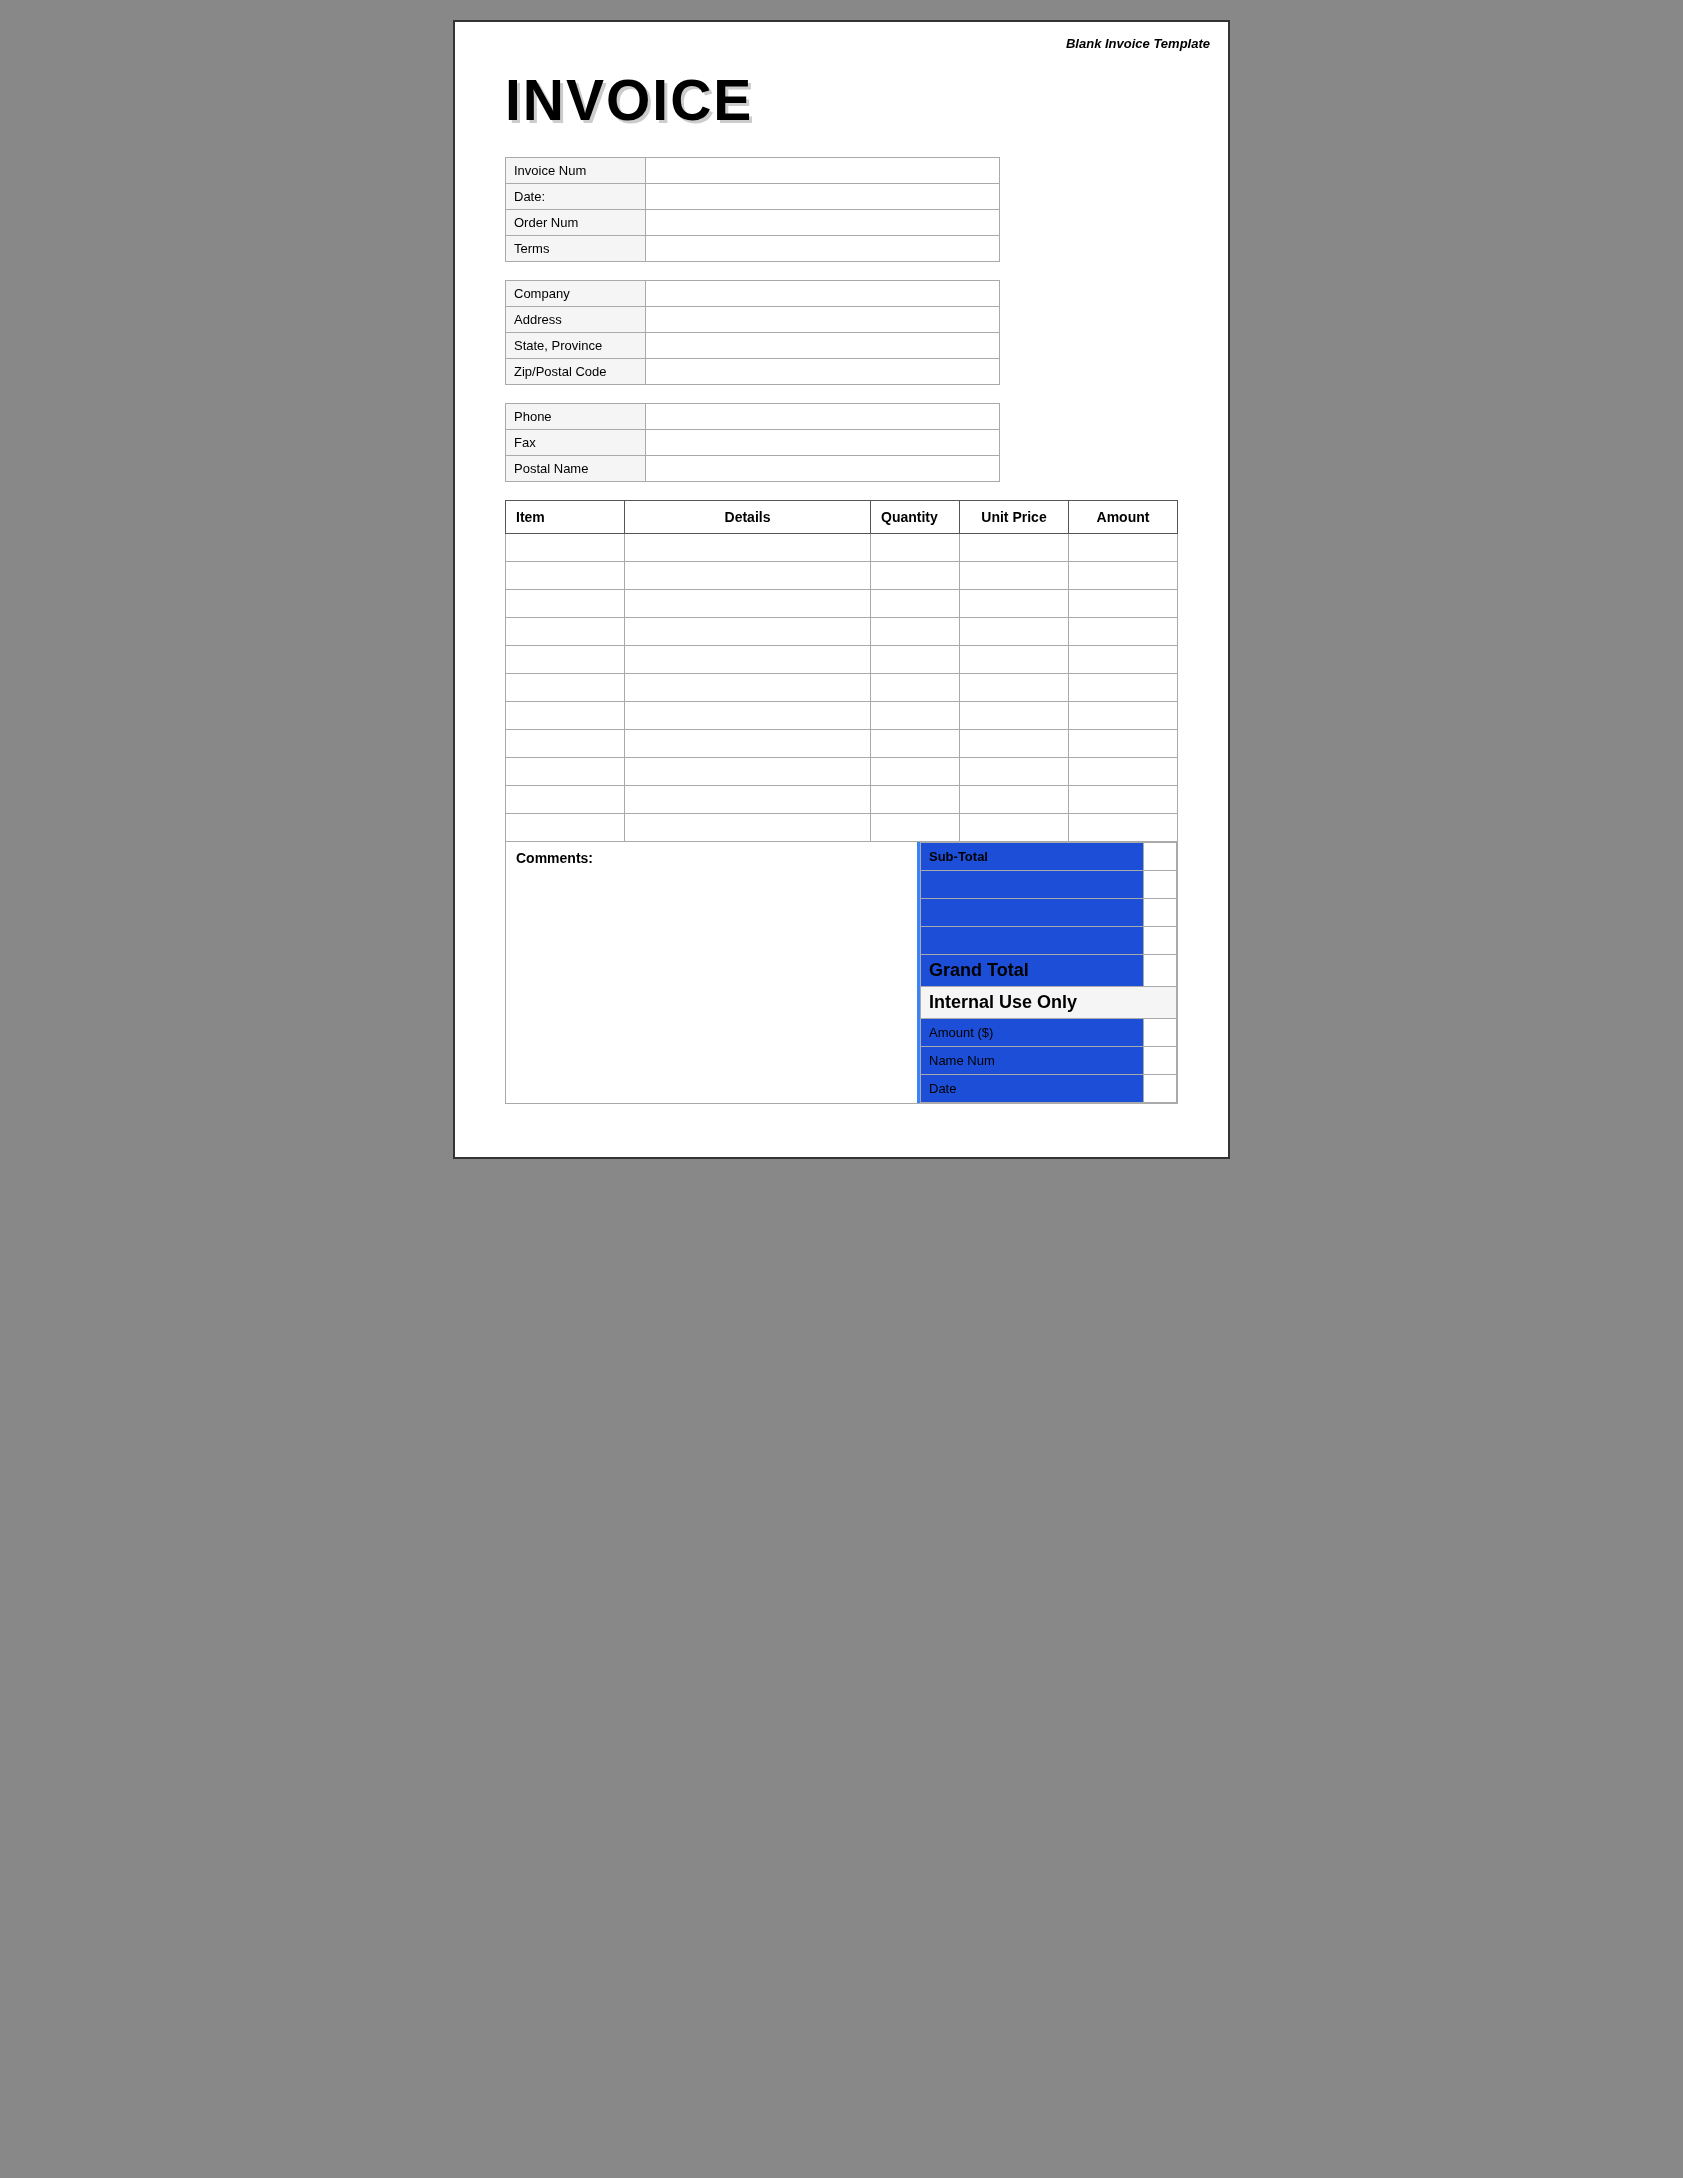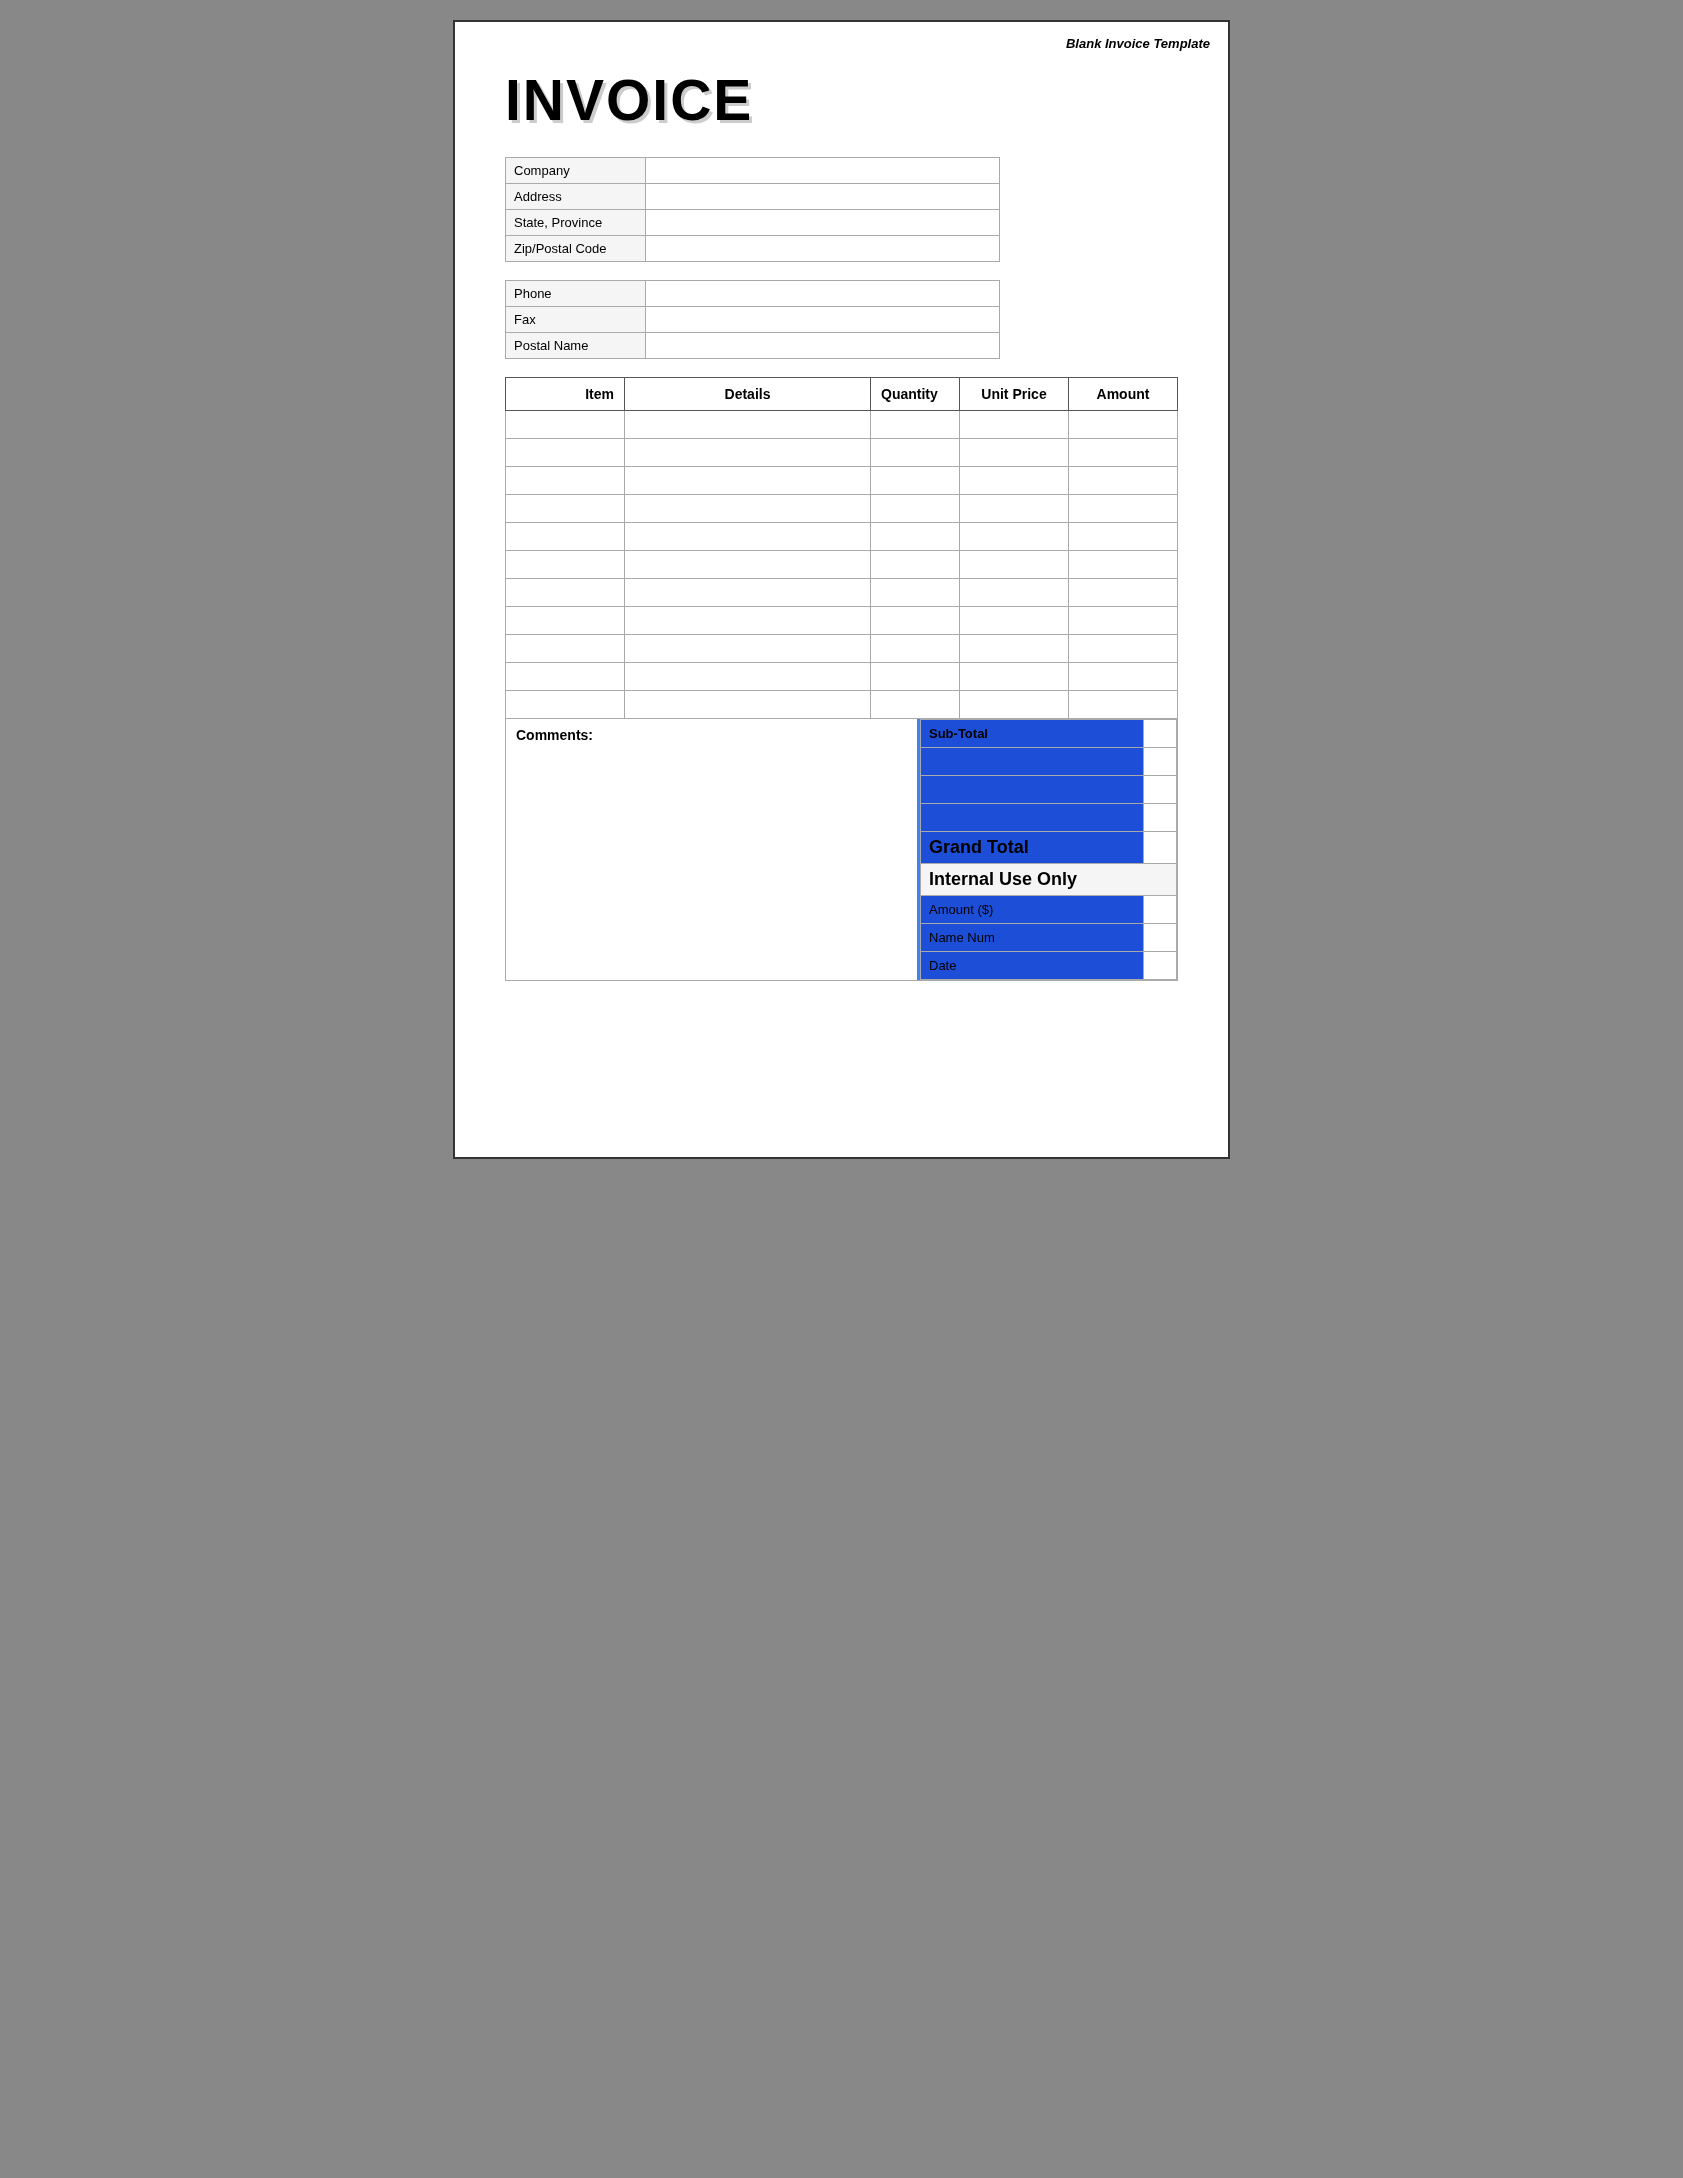--- a/index.html
+++ b/index.html
@@ -192,6 +192,28 @@
     <div class="invoice-title">INVOICE</div>
   </div>
 
+  <div class="info-section">
+    <table class="info-table">
+      <tbody>
+        <tr>
+          <td>Invoice Num</td>
+          <td></td>
+        </tr>
+        <tr>
+          <td>Date:</td>
+          <td></td>
+        </tr>
+        <tr>
+          <td>Order Num</td>
+          <td></td>
+        </tr>
+        <tr>
+          <td>Terms</td>
+          <td></td>
+        </tr>
+      </tbody>
+    </table>
+  </div>
 
   <div class="info-section">
     <table class="info-table">

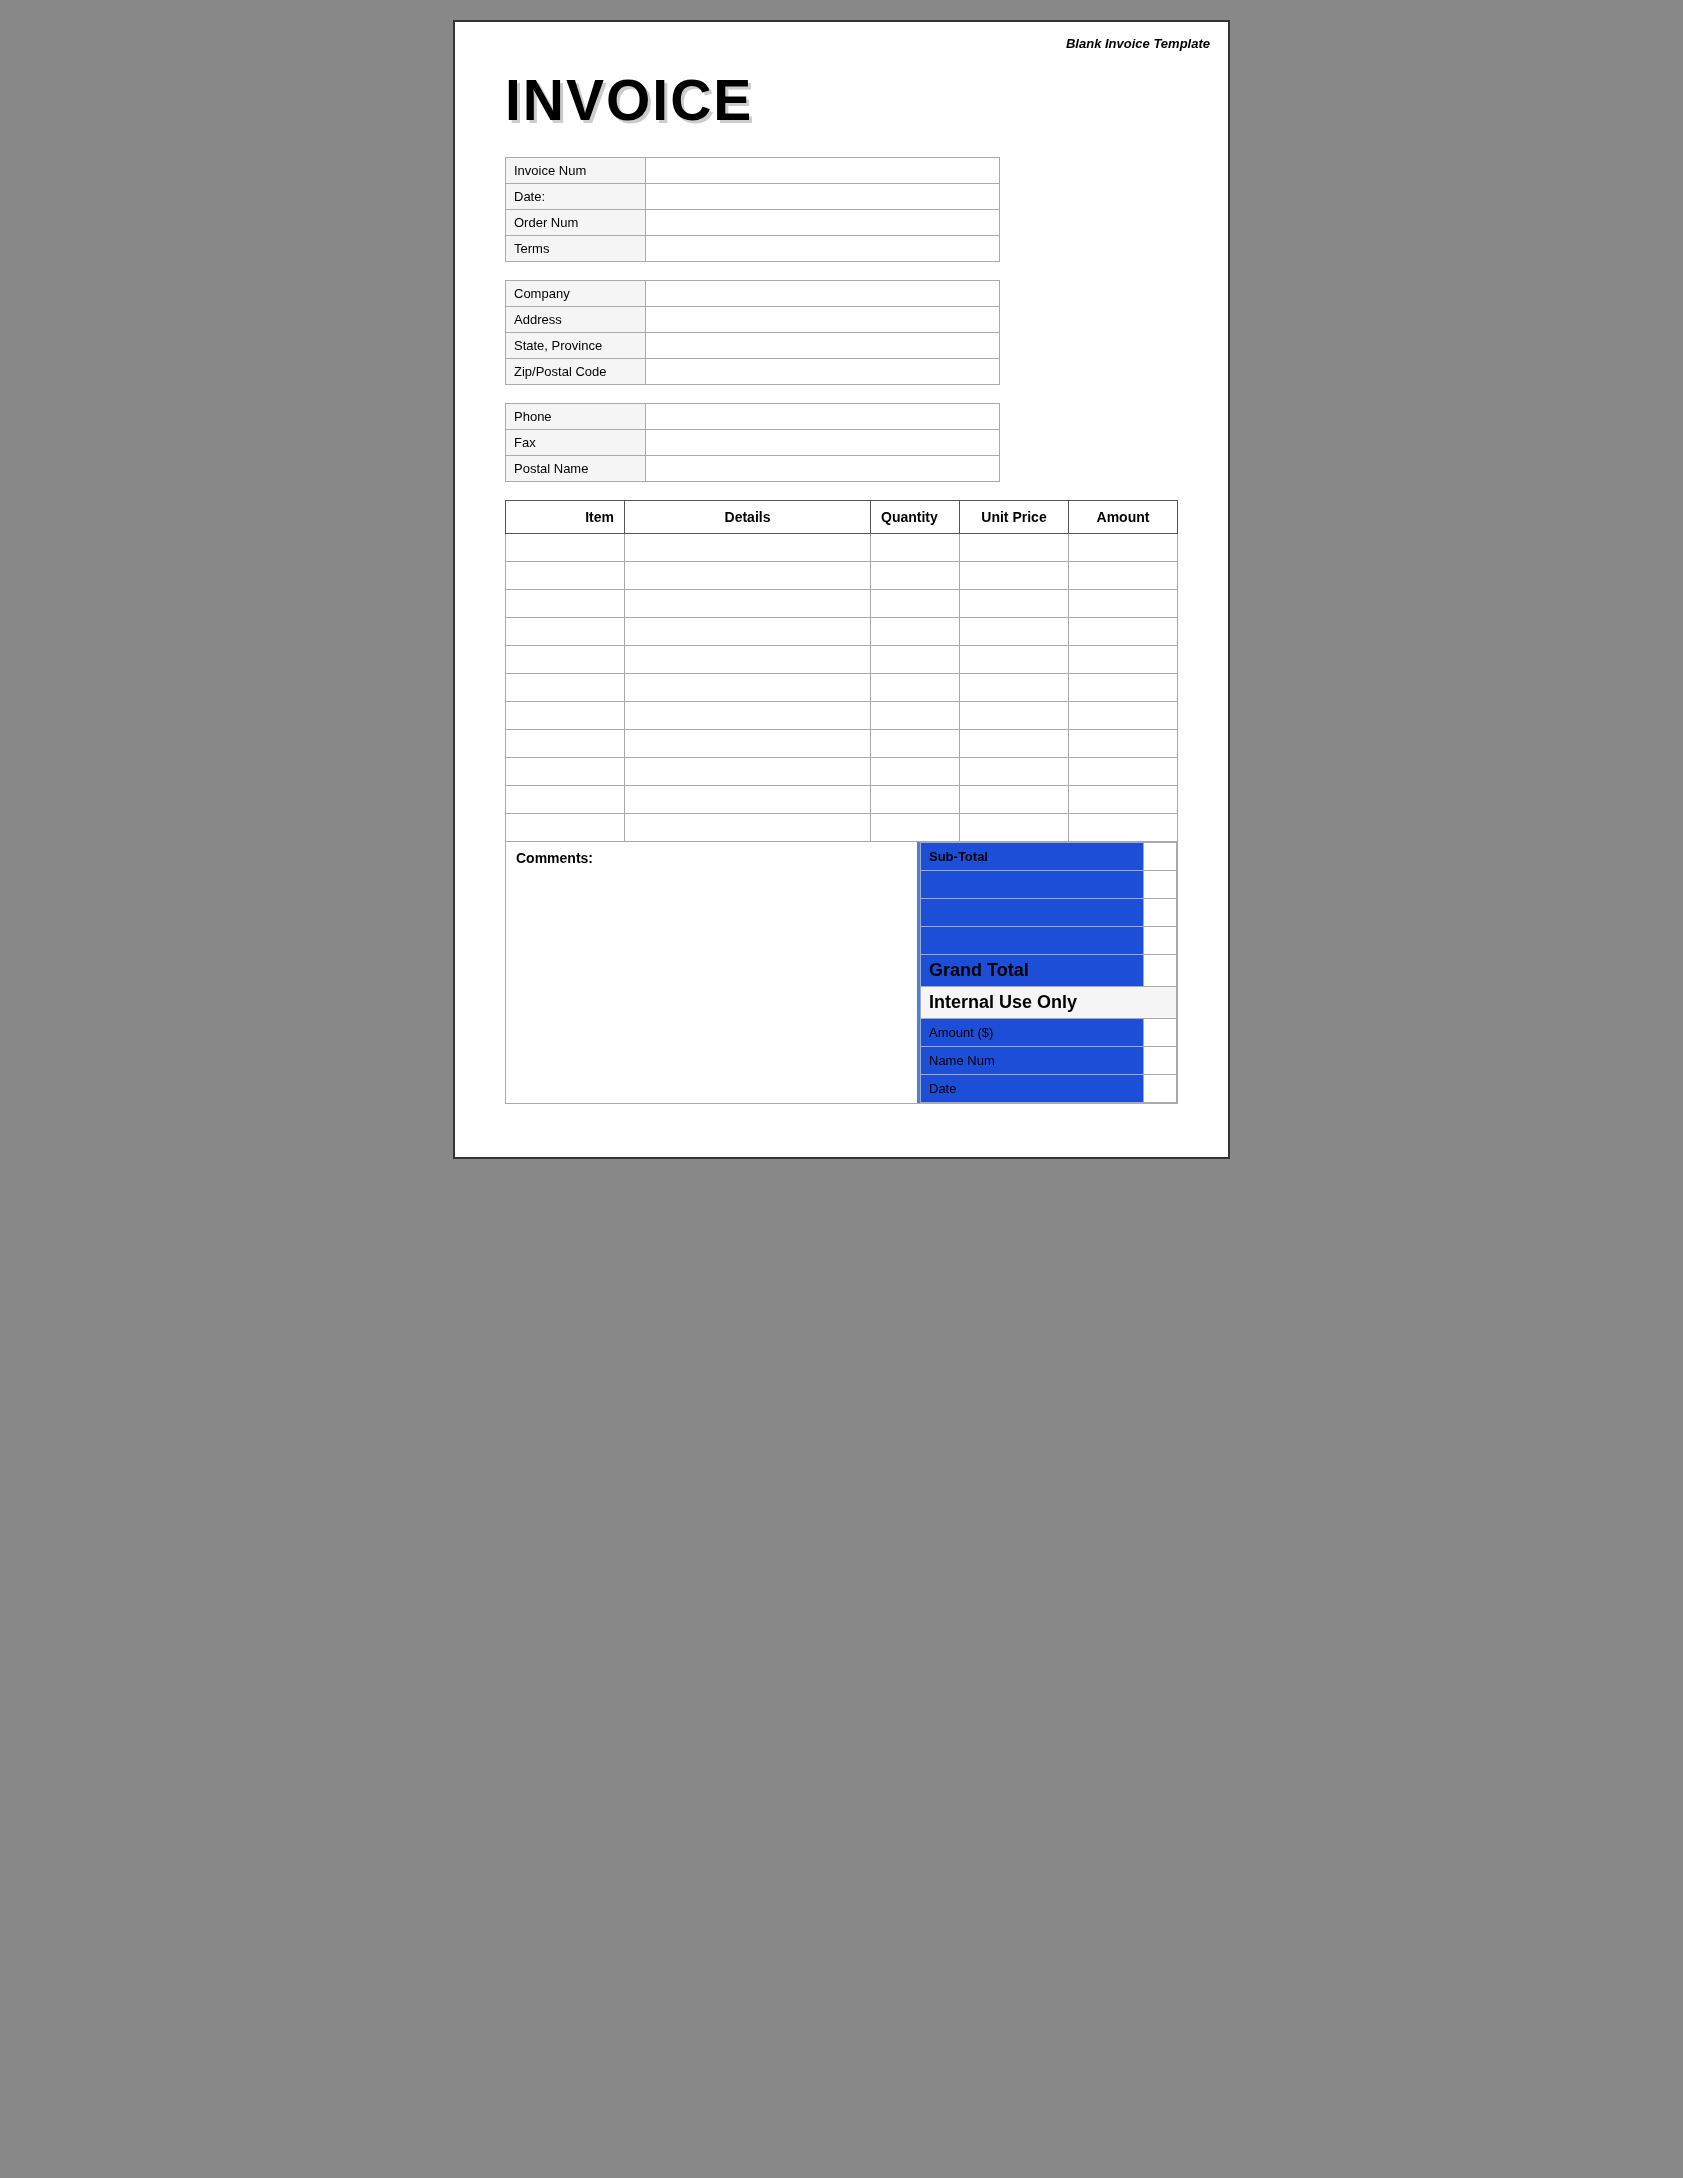--- a/index.html
+++ b/index.html
@@ -99,7 +99,7 @@
     }
 
     .items-table th:first-child {
-      text-align: right;
+      text-align: left;
       padding-left: 10px;
     }
 

